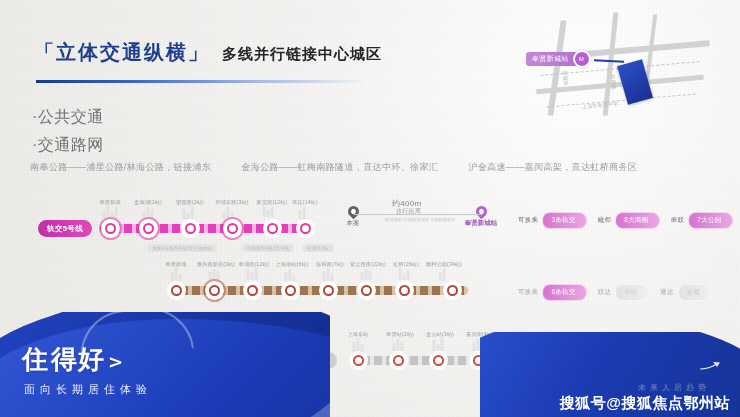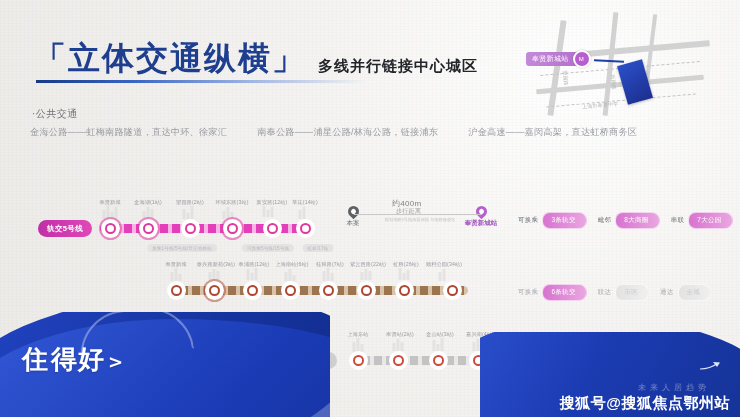--- a/index.html
+++ b/index.html
@@ -25,7 +25,7 @@
   
   .head{position:absolute;left:34px;top:42px;display:flex;align-items:flex-end;gap:12px;}
   .title{
-    font-size:32px;font-weight:700;letter-spacing:2px;color:#1e3f8f;
+    font-size:20px;font-weight:700;letter-spacing:2px;color:#1e3f8f;
     line-height:1;white-space:nowrap;
     font-family:"DejaVu Sans","Liberation Sans",sans-serif;
   }

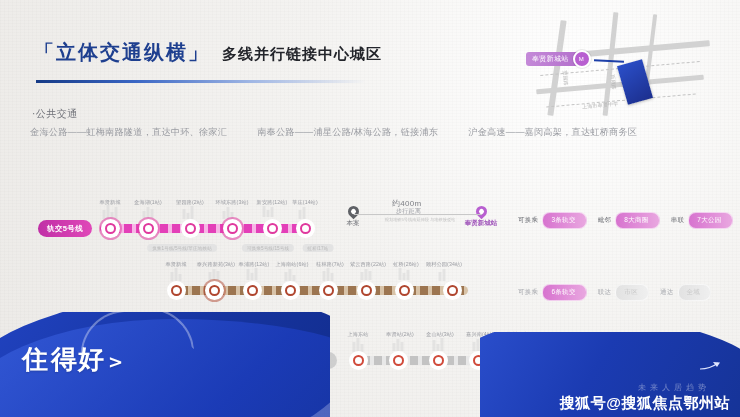--- a/index.html
+++ b/index.html
@@ -40,7 +40,7 @@
 
   
   .copy{position:absolute;left:30px;top:100px;width:690px;color:#8e9097;}
-  .c-h{font-size:10px;color:#6f7178;letter-spacing:.5px;margin:7px 0 5px 2px;}
+  .c-h{font-size:16px;color:#6f7178;letter-spacing:.5px;margin:7px 0 5px 2px;}
   .c-p{font-size:9.2px;color:#9a9ca2;letter-spacing:.2px;line-height:1.5;white-space:nowrap;}
   .c-row{display:flex;gap:30px;font-size:9.2px;color:#9a9ca2;letter-spacing:.2px;white-space:nowrap;}
 

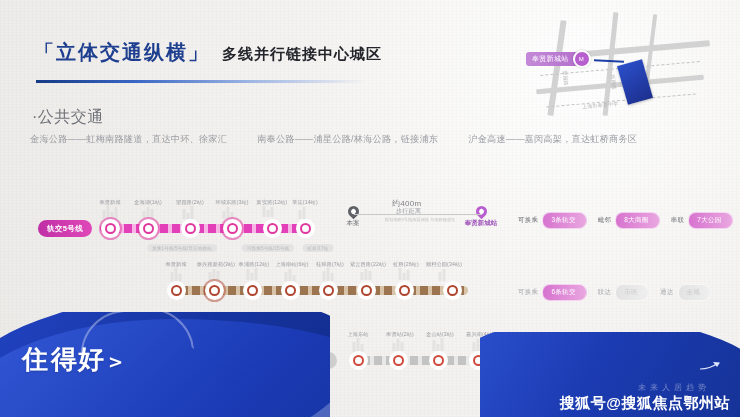--- a/index.html
+++ b/index.html
@@ -238,6 +238,7 @@
 
   <div class="copy">
     <div class="c-h">·公共交通</div>
+    <div class="c-h">·交通路网</div>
     <div class="c-row">
       <span>金海公路——虹梅南路隧道，直达中环、徐家汇</span>
       <span>南奉公路——浦星公路/林海公路，链接浦东</span>

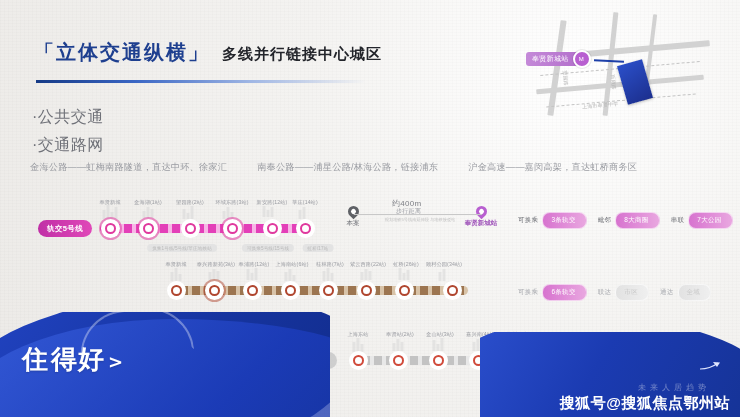--- a/index.html
+++ b/index.html
@@ -240,8 +240,8 @@
     <div class="c-h">·公共交通</div>
     <div class="c-h">·交通路网</div>
     <div class="c-row">
+      <span>南奉公路——浦星公路/林海公路，链接浦东</span>
       <span>金海公路——虹梅南路隧道，直达中环、徐家汇</span>
-      <span>南奉公路——浦星公路/林海公路，链接浦东</span>
       <span>沪金高速——嘉闵高架，直达虹桥商务区</span>
     </div>
   </div>

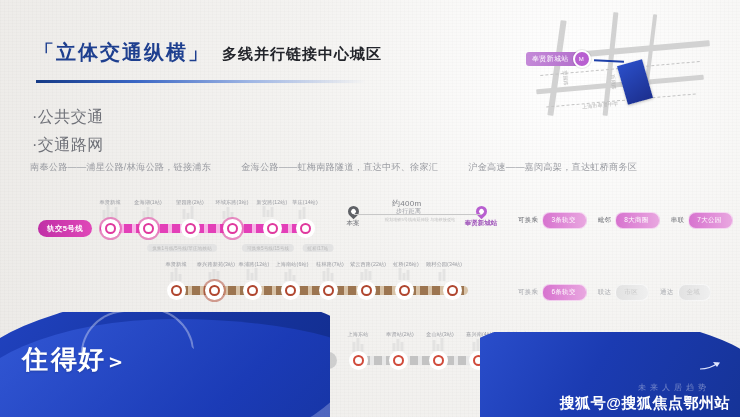--- a/index.html
+++ b/index.html
@@ -501,6 +501,7 @@
       <span>得好</span>
       <span class="gt">&gt;</span>
     </div>
+    <div class="brand-sub">面向长期居住体验</div>
   </div>
 
   <div class="wmwrap">

